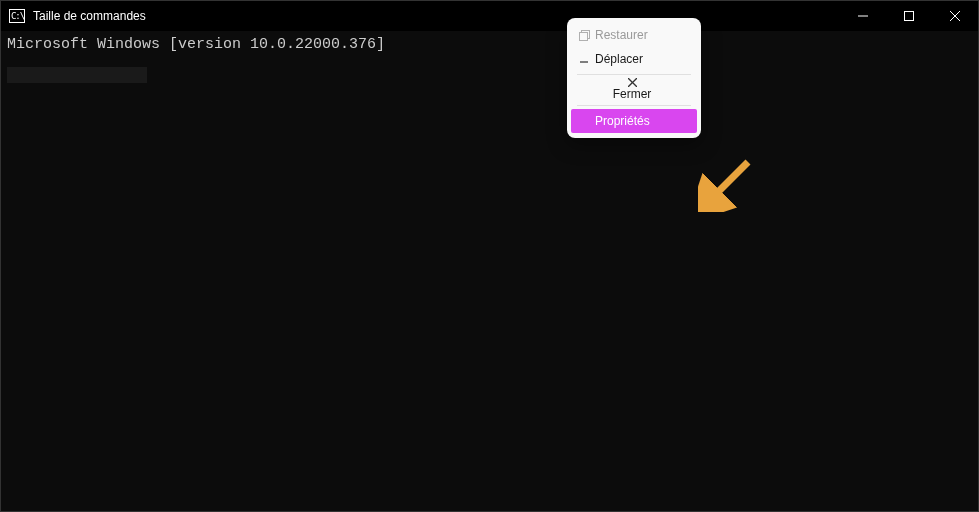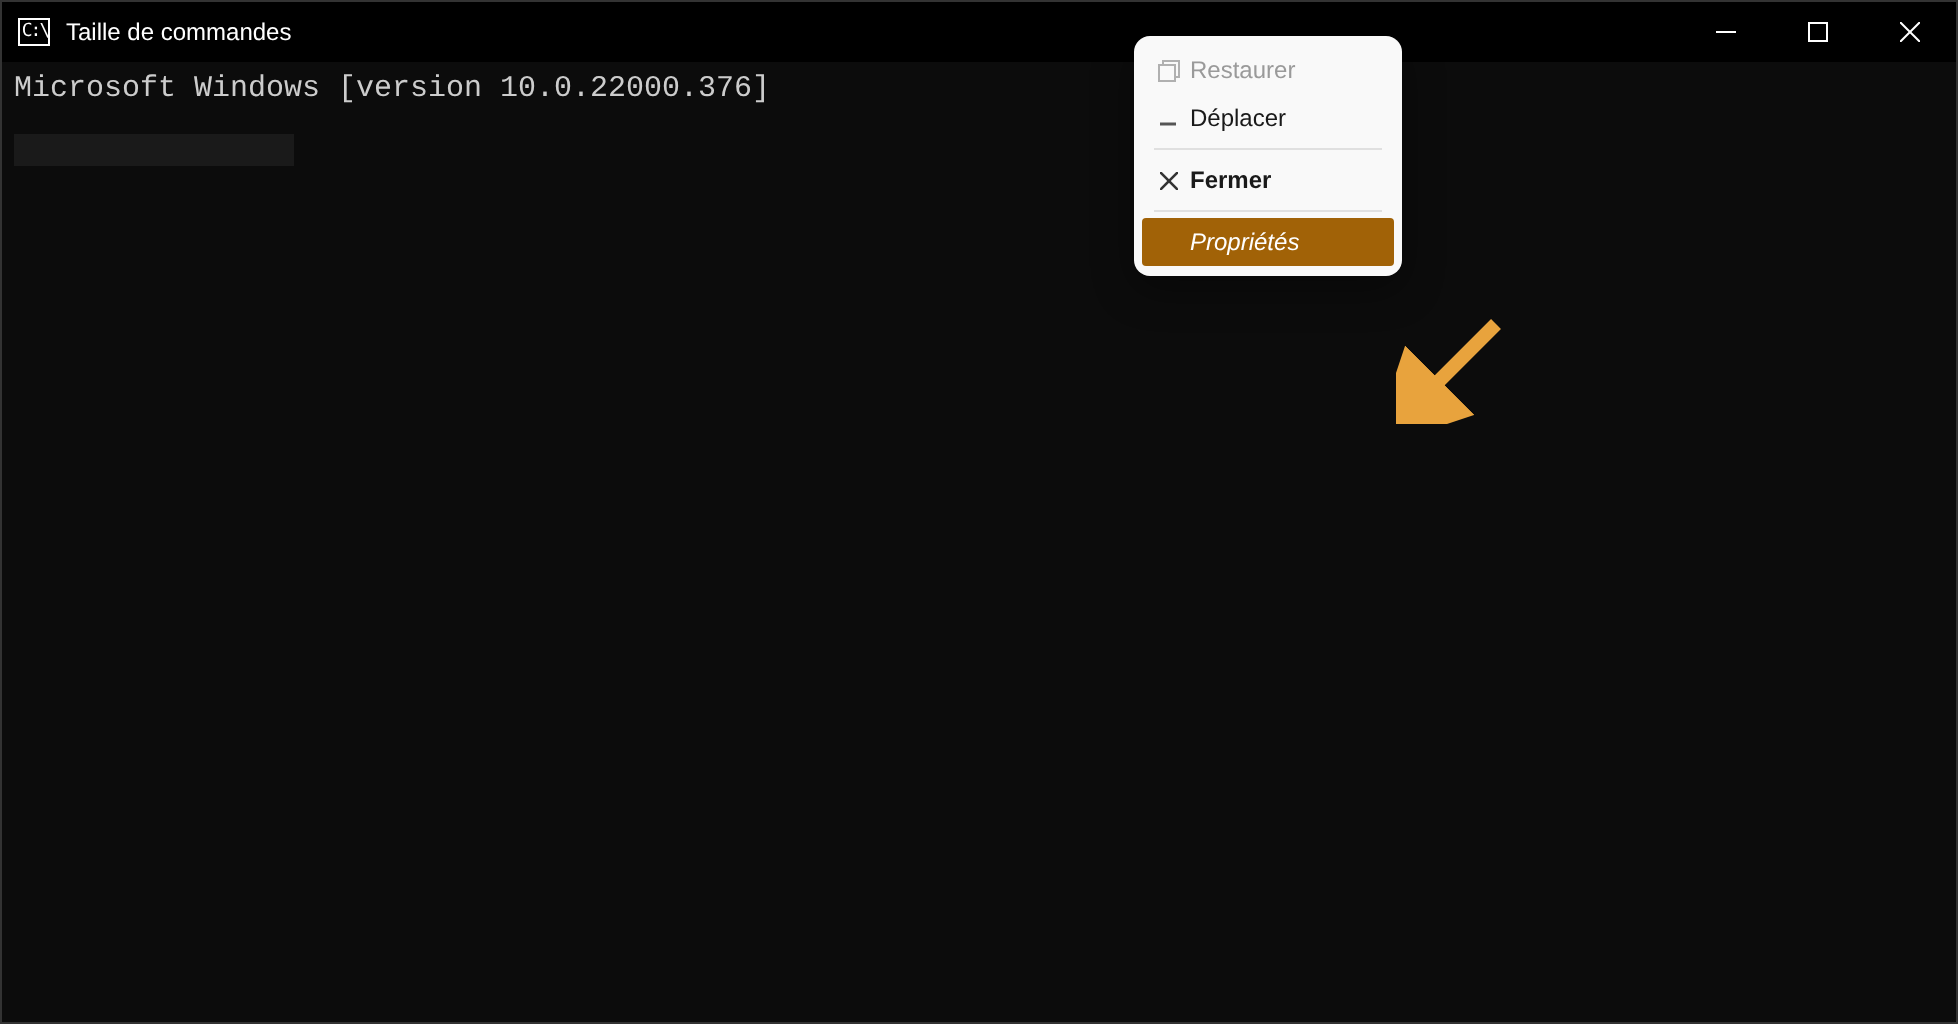--- a/index.html
+++ b/index.html
@@ -98,7 +98,7 @@
       position: relative;
     }
     .menu-item.disabled { color: #9a9a9a; }
-    .menu-item.bold { font-weight: 700; }
+    .menu-item.bold { font-weight: 400; flex-direction: column; }
     .menu-item.selected {
       background: #a16207;
       color: #fff;

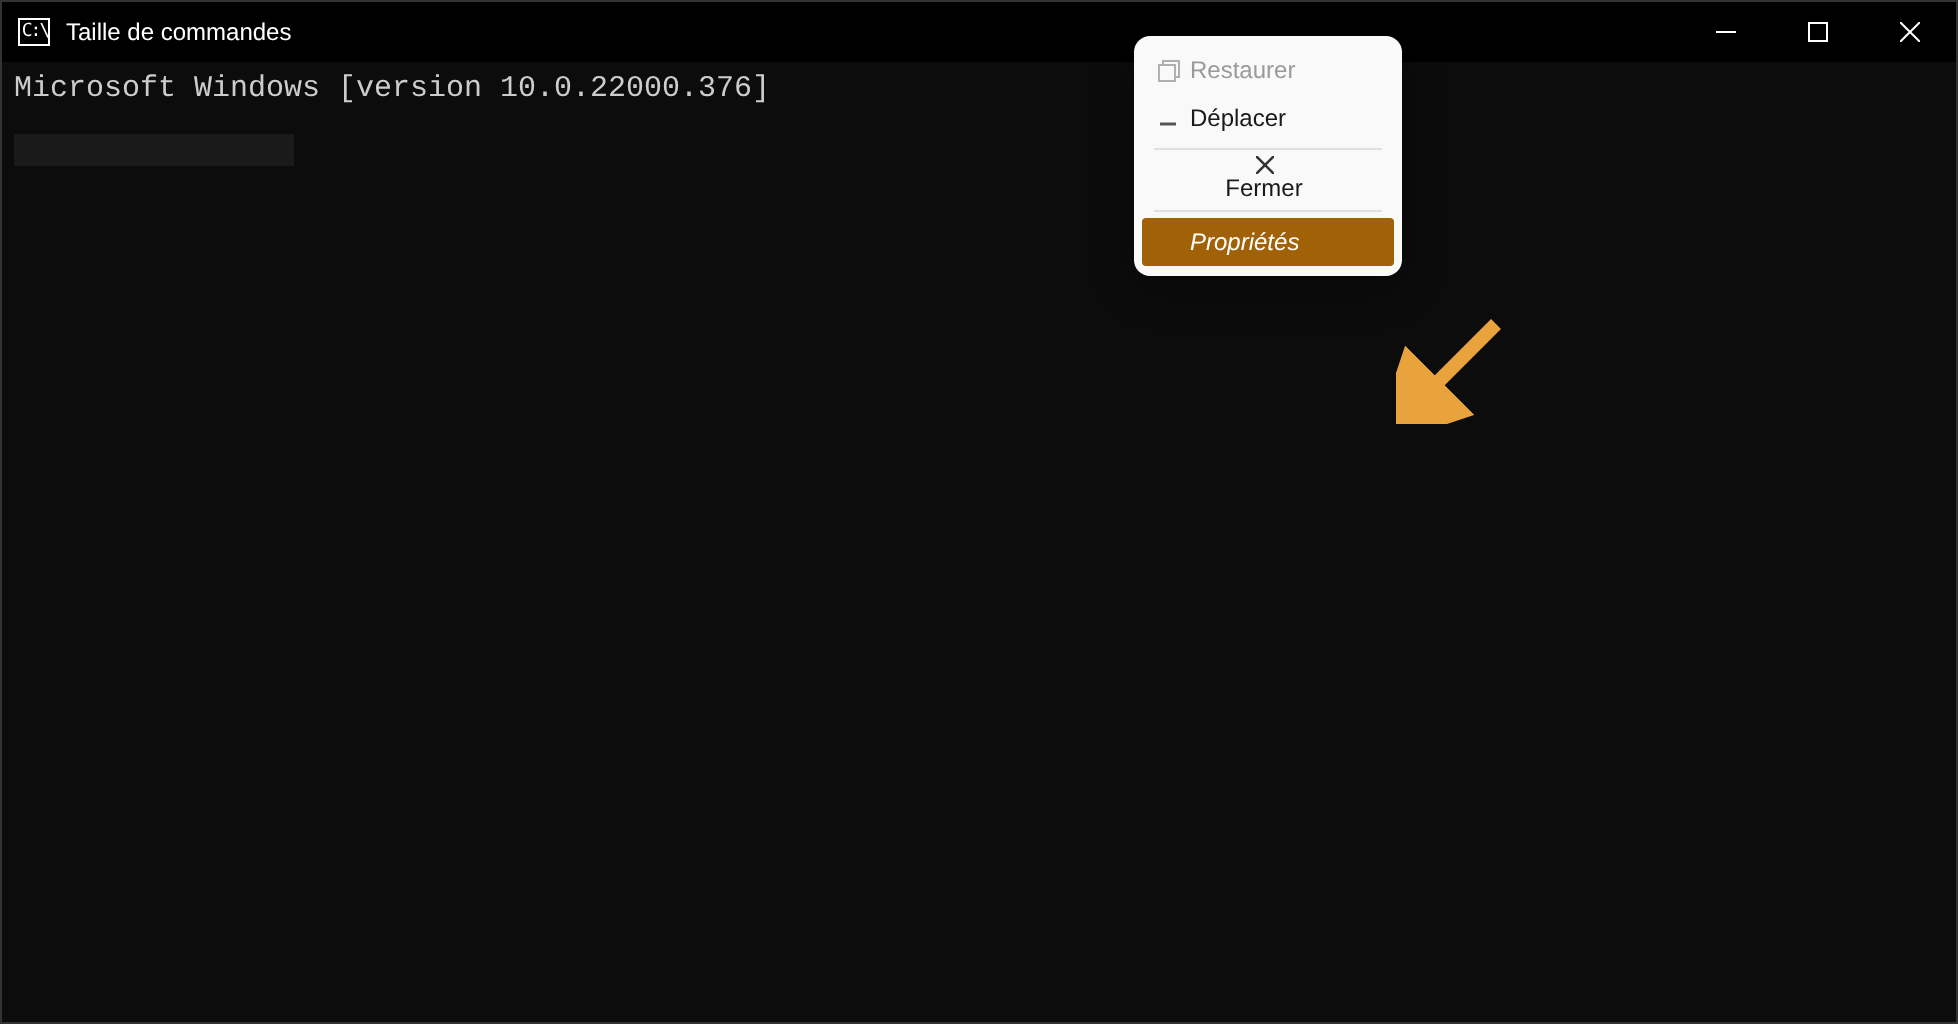--- a/index.html
+++ b/index.html
@@ -100,12 +100,11 @@
     .menu-item.disabled { color: #9a9a9a; }
     .menu-item.bold { font-weight: 400; flex-direction: column; }
     .menu-item.selected {
-      background: #a16207;
+      background: #d946ef;
       color: #fff;
       margin: 0 4px;
       border-radius: 2px;
       padding: 0 6px 0 2px;
-      font-style: italic;
     }
     .menu-icon {
       width: 22px;

